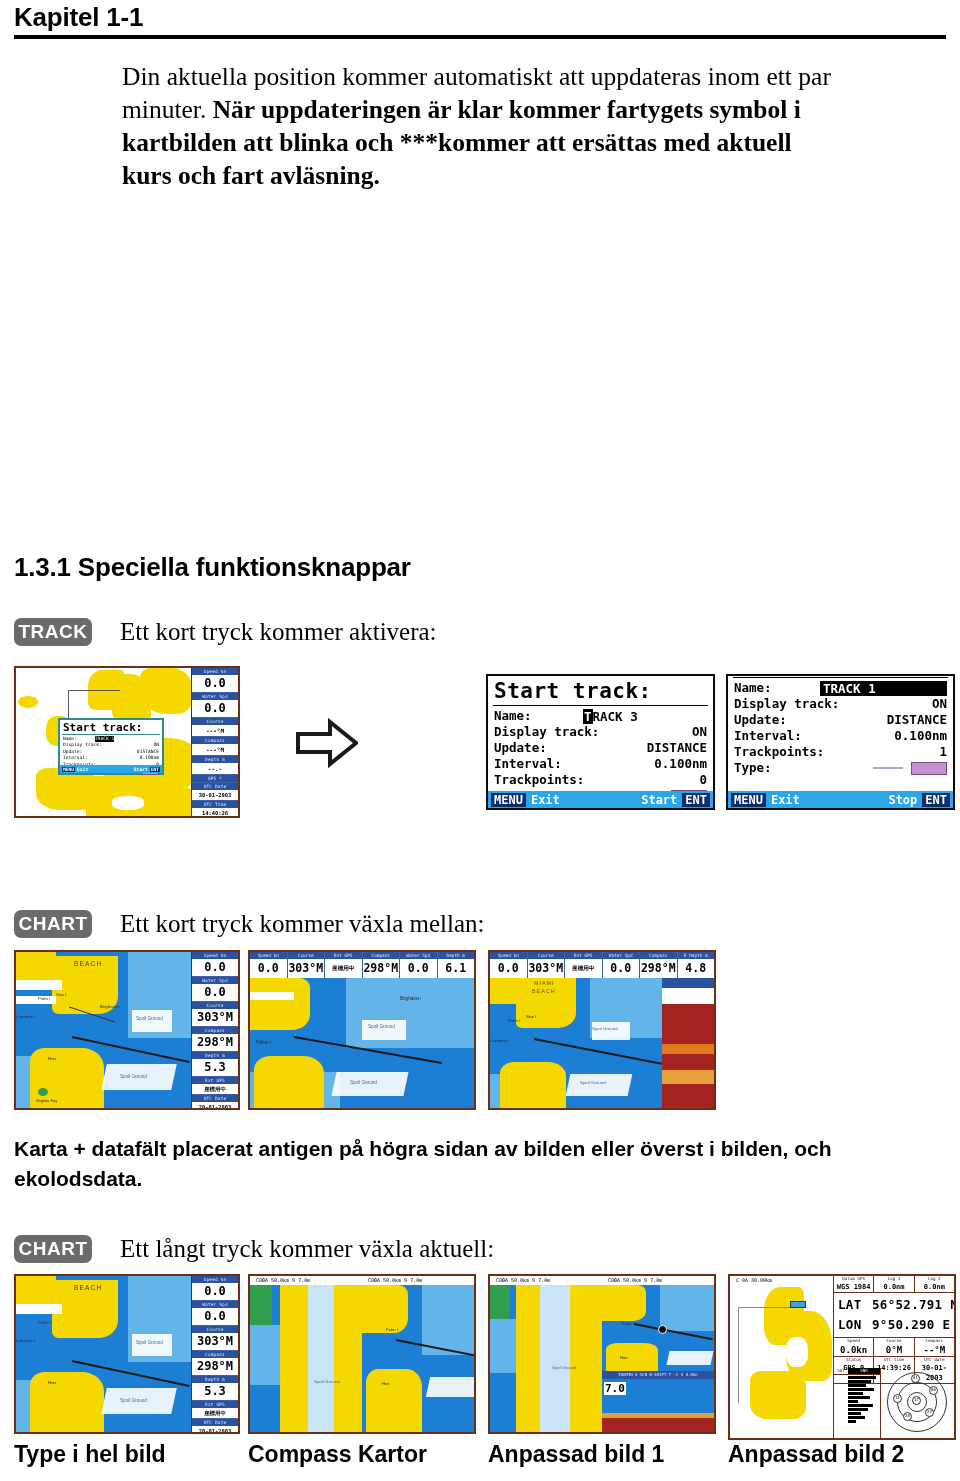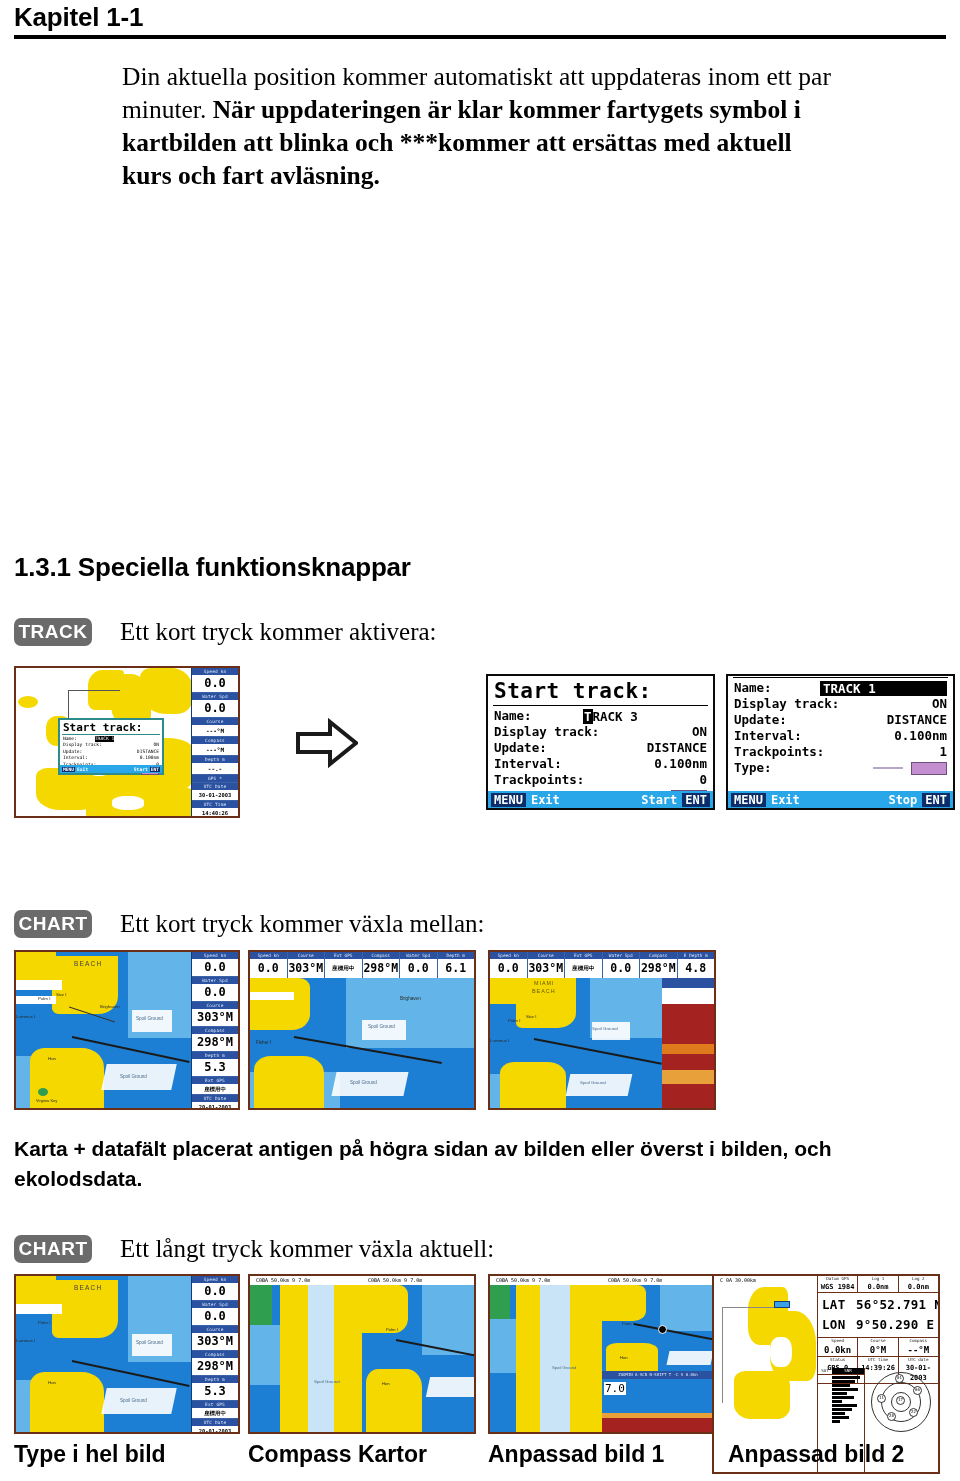--- a/index.html
+++ b/index.html
@@ -673,7 +673,7 @@
   </div>
 </div>
 
-<div class="shot brown" style="left:712px;top:1274px;width:228px;height:200px;">
+<div class="shot brown" style="left:728px;top:1274px;width:228px;height:166px;">
   <div style="position:absolute;left:0;top:0;right:120px;bottom:0;overflow:hidden;">
     <div class="zoombar">
       <span>C 0A   30.00km</span>

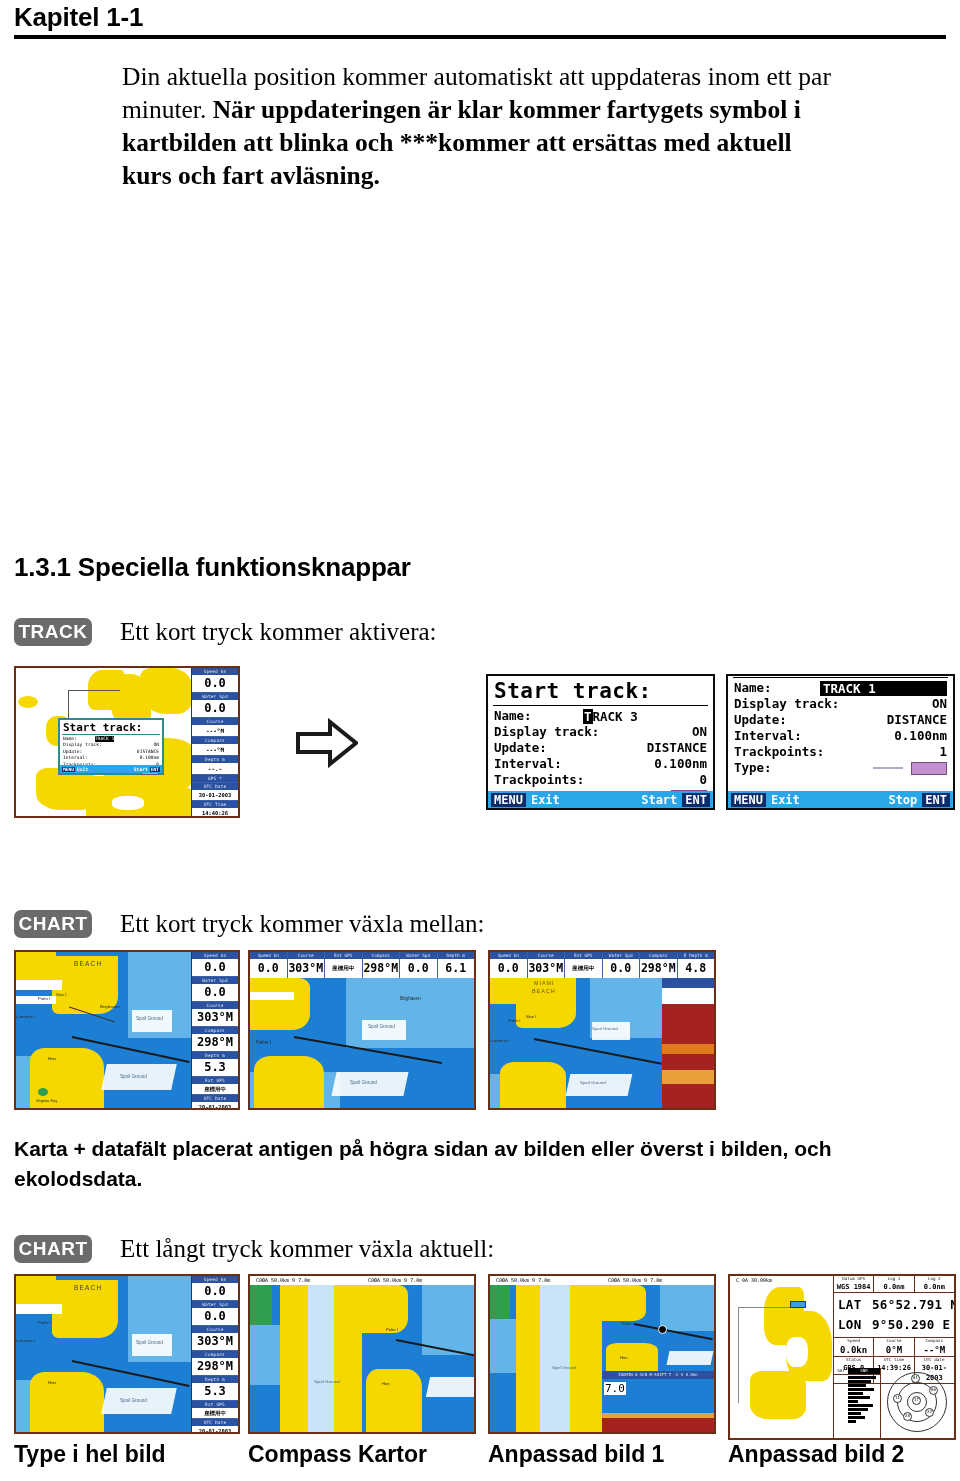--- a/index.html
+++ b/index.html
@@ -668,7 +668,7 @@
       <div style="position:absolute;left:0;right:0;top:8px;bottom:0;background:#1c7fd4;"></div>
       <div style="position:absolute;left:0;right:0;bottom:0;height:14px;background:#a4221f;"></div>
       <div style="position:absolute;left:0;right:0;bottom:14px;height:5px;background:#e8a13a;"></div>
-      <div style="position:absolute;left:2px;top:11px;font-family:'DejaVu Sans Mono',monospace;font-size:11px;font-weight:400;color:#000;background:#fff;padding:0 1px;">7.0</div>
+      <div style="position:absolute;left:2px;top:11px;font-family:'DejaVu Sans Mono',monospace;font-size:11px;font-weight:700;color:#000;background:#fff;padding:0 1px;">7.0</div>
     </div>
   </div>
 </div>

